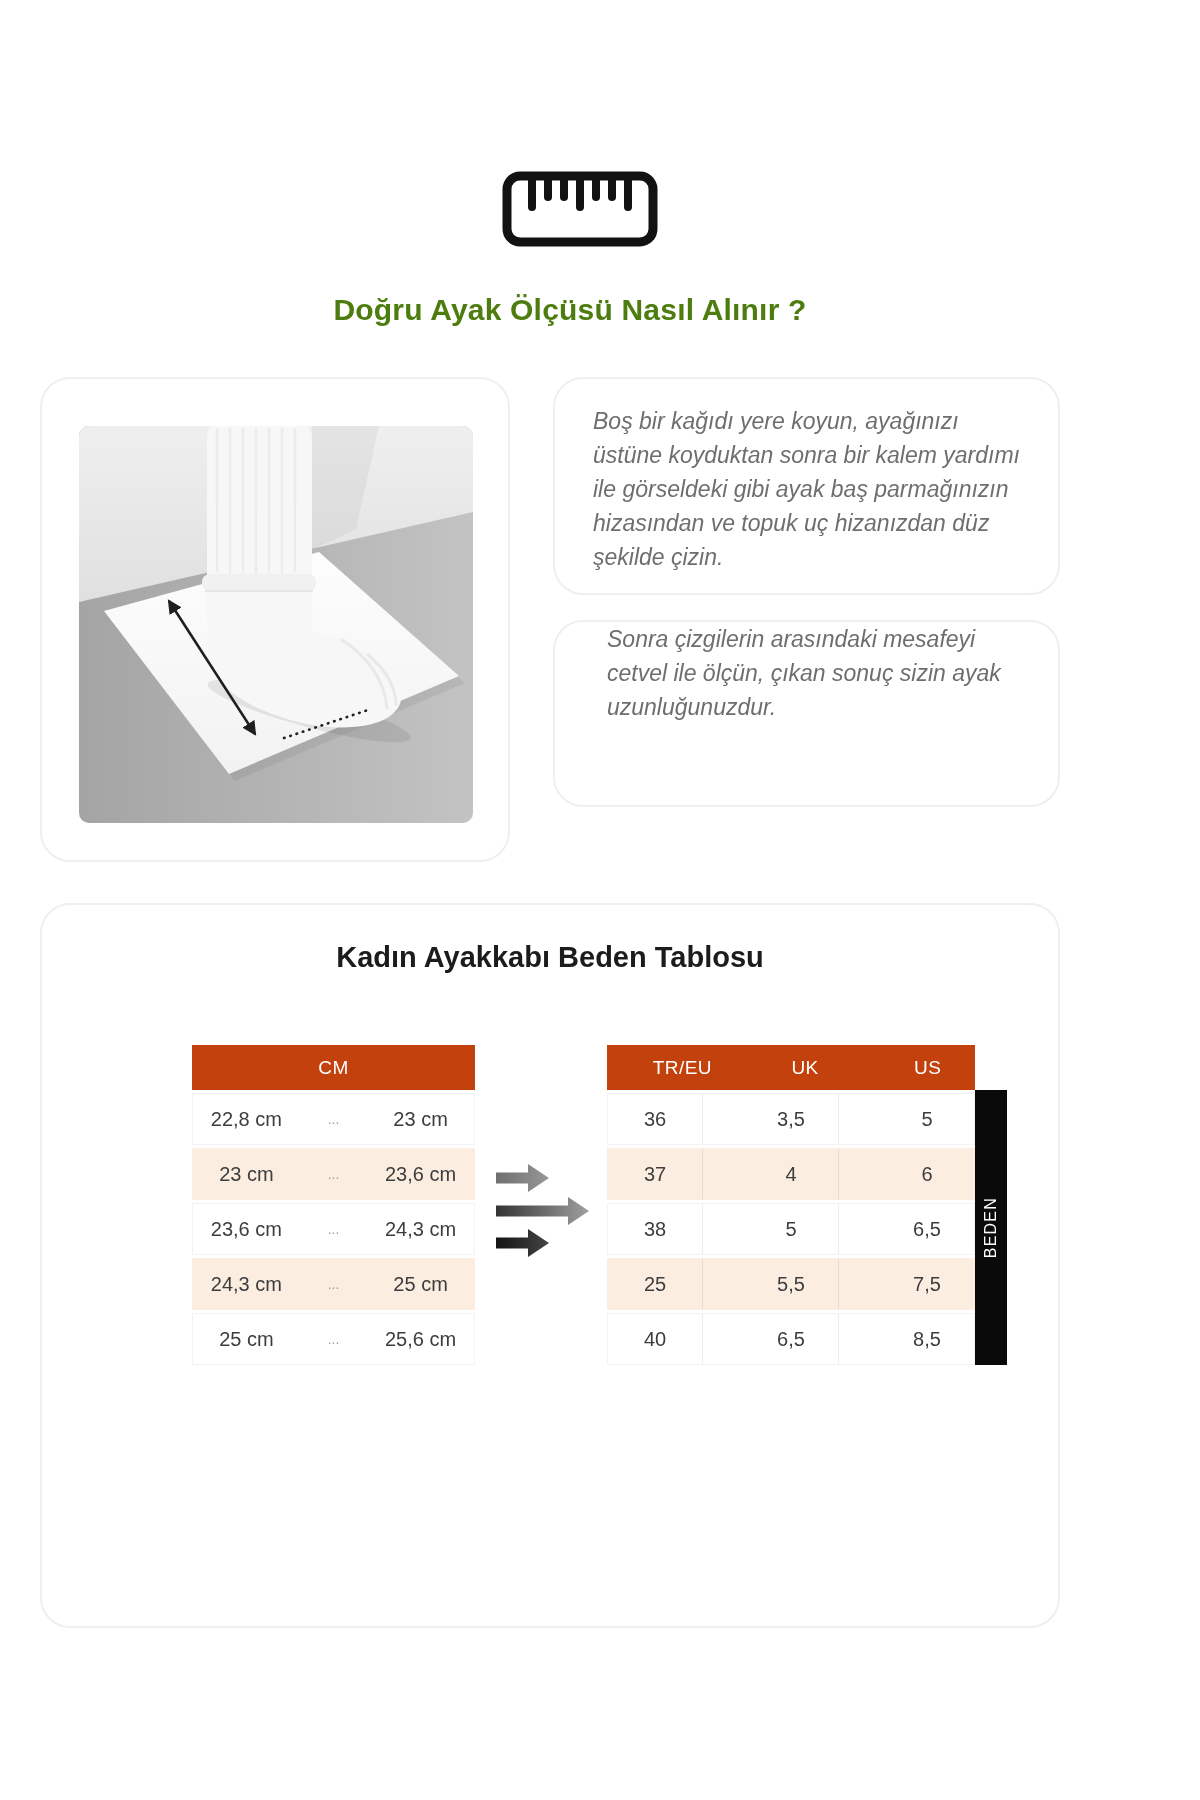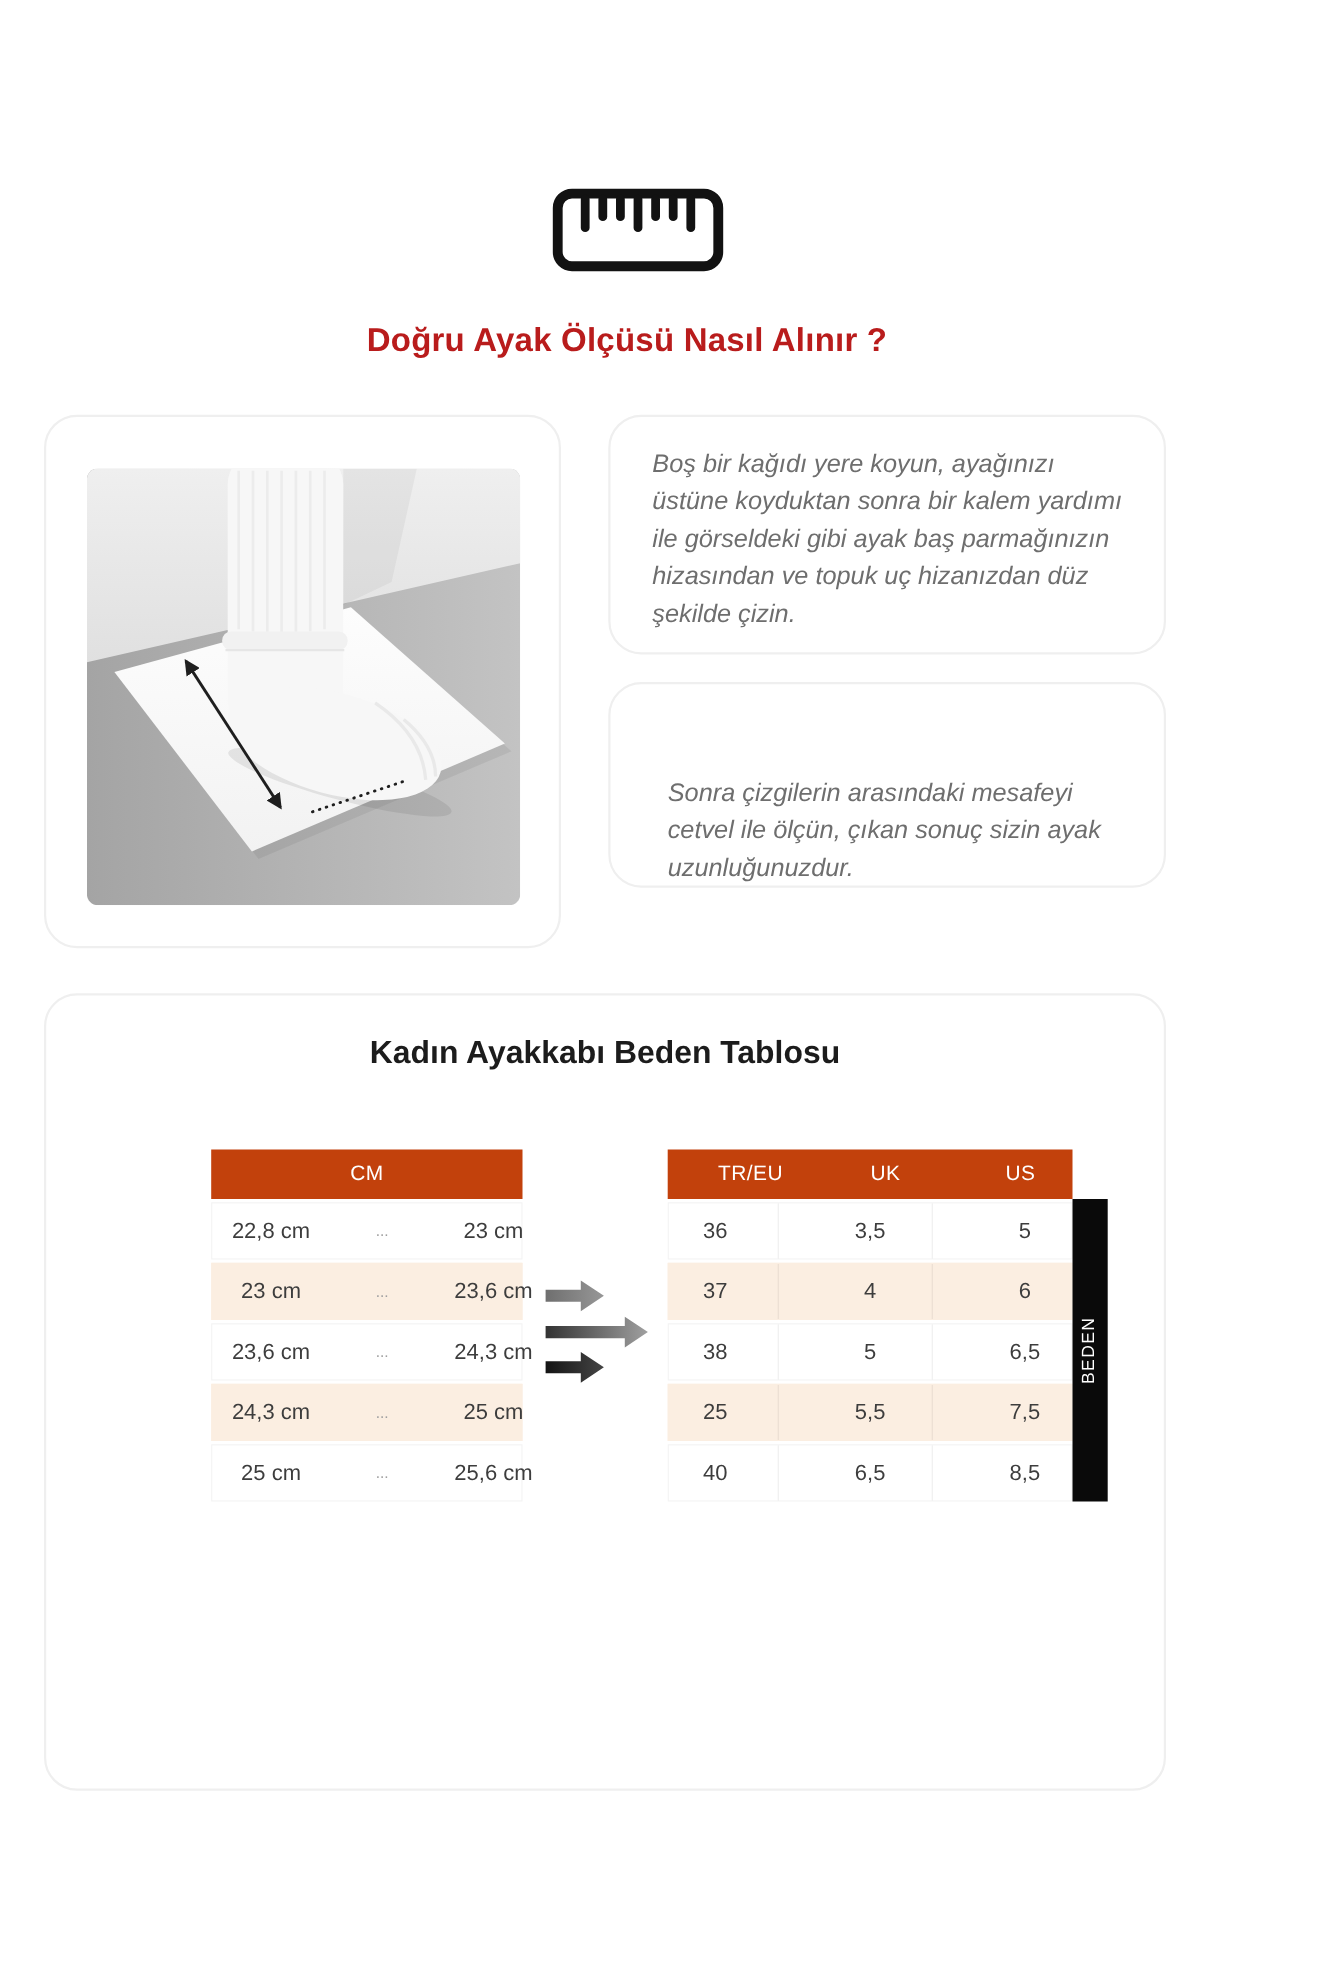--- a/index.html
+++ b/index.html
@@ -15,7 +15,7 @@
   
   #main-title{
     left:40px;top:293px;width:1060px;margin:0;text-align:center;
-    font-size:30px;font-weight:700;color:#b91c1c;letter-spacing:.2px;
+    font-size:30px;font-weight:700;color:#4d7c0f;letter-spacing:.2px;
   }
 
   

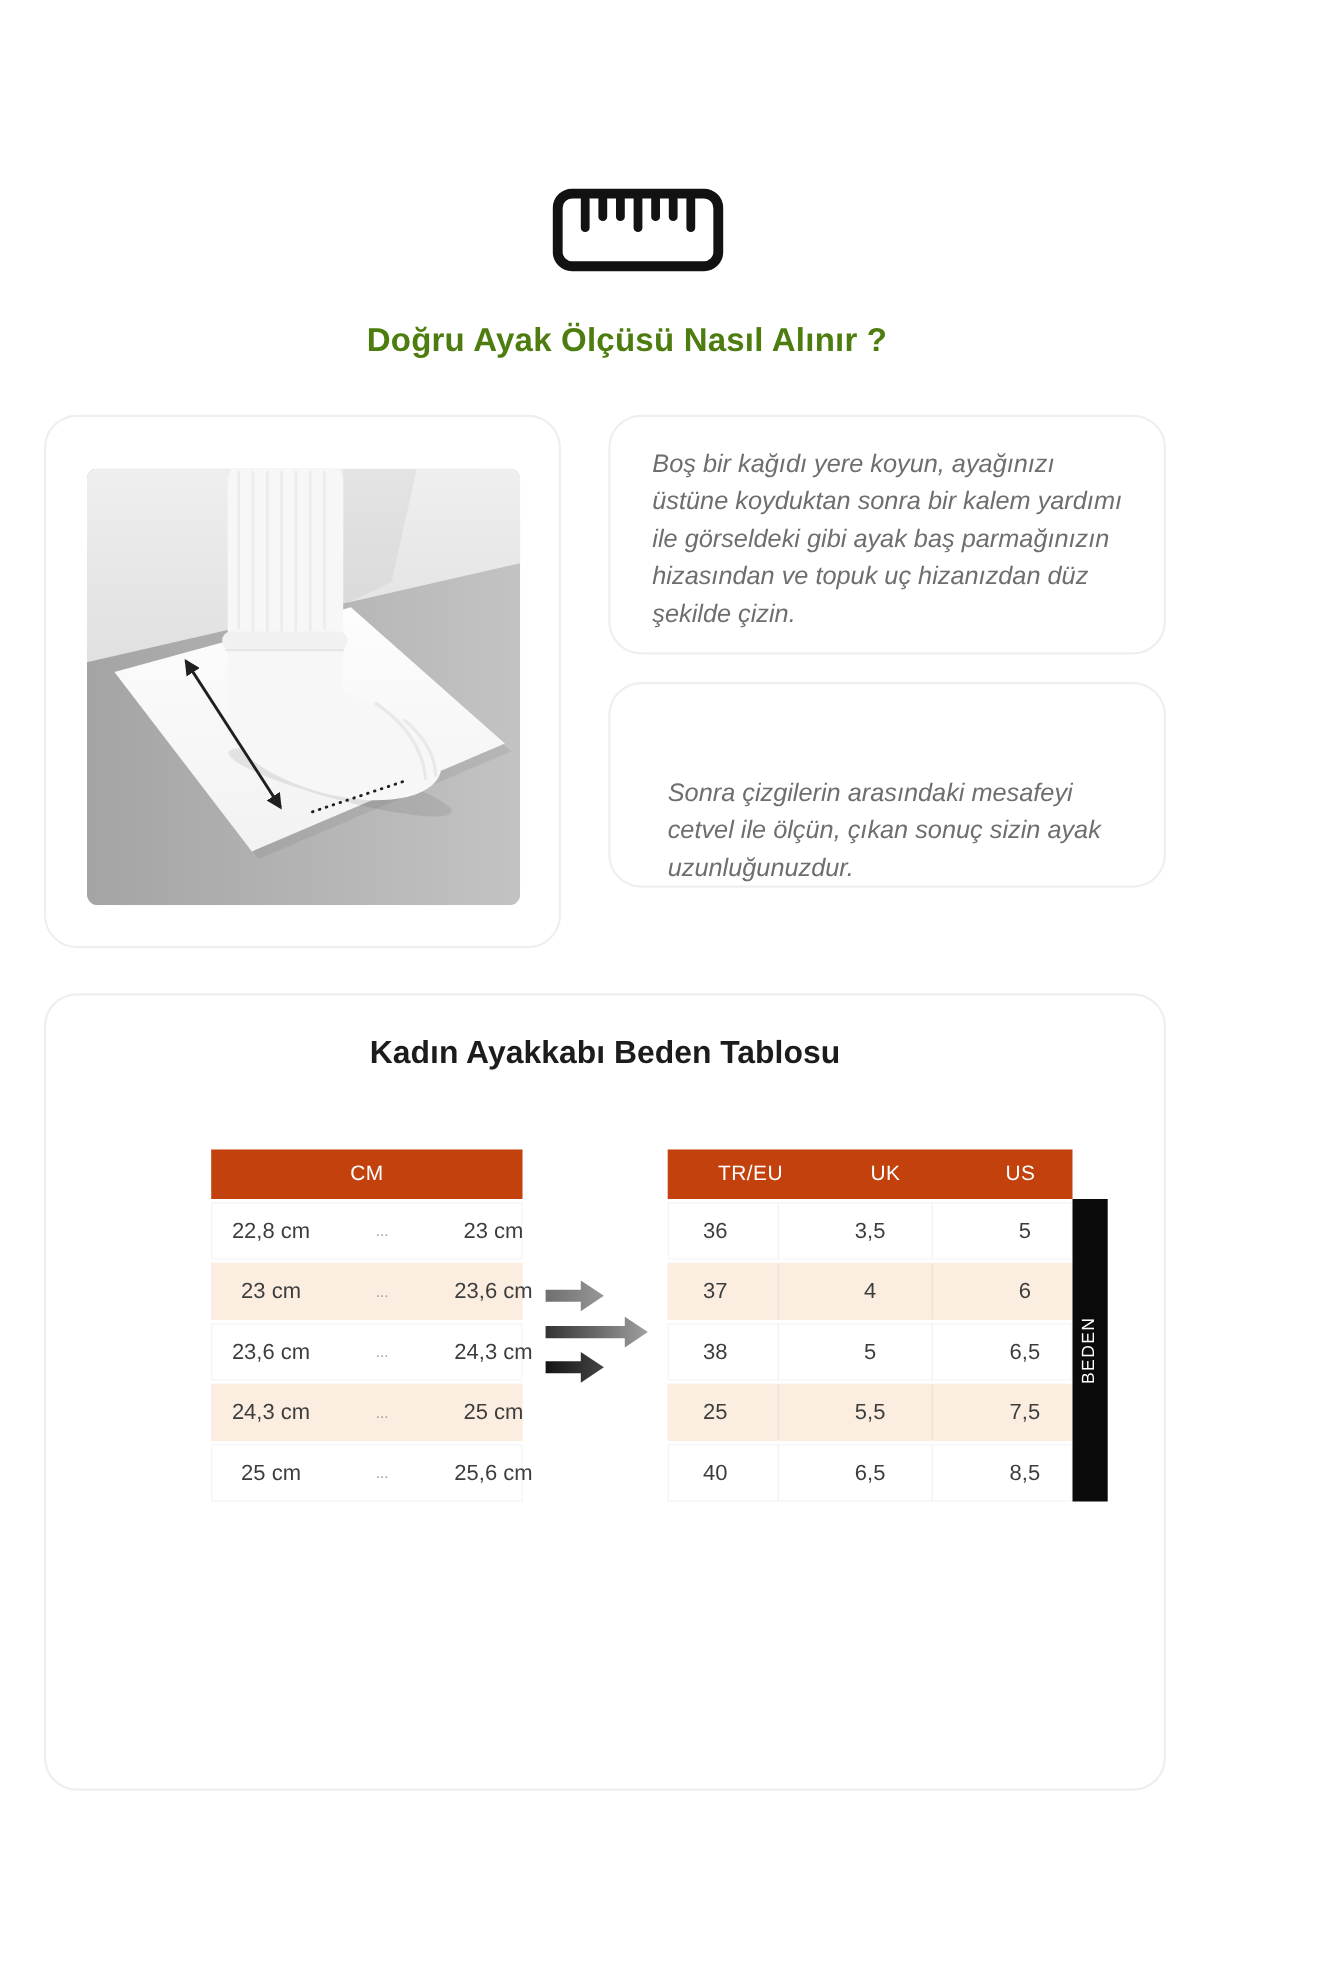--- a/index.html
+++ b/index.html
@@ -25,7 +25,7 @@
   #photo-card{left:40px;top:377px;width:470px;height:485px;}
   #photo-frame{left:37px;top:47px;width:394px;height:397px;border-radius:10px;overflow:hidden;}
   #step1-card{left:553px;top:377px;width:507px;height:218px;padding:25px 38px;}
-  #step2-card{left:553px;top:620px;width:507px;height:187px;padding:0 52px;display:flex;align-items:flex-end;}
+  #step2-card{left:553px;top:620px;width:507px;height:187px;padding:0 52px;display:flex;align-items:flex-start;}
   .step-text{margin:0;font-size:23px;line-height:34px;color:#6e6e6e;}
 
   

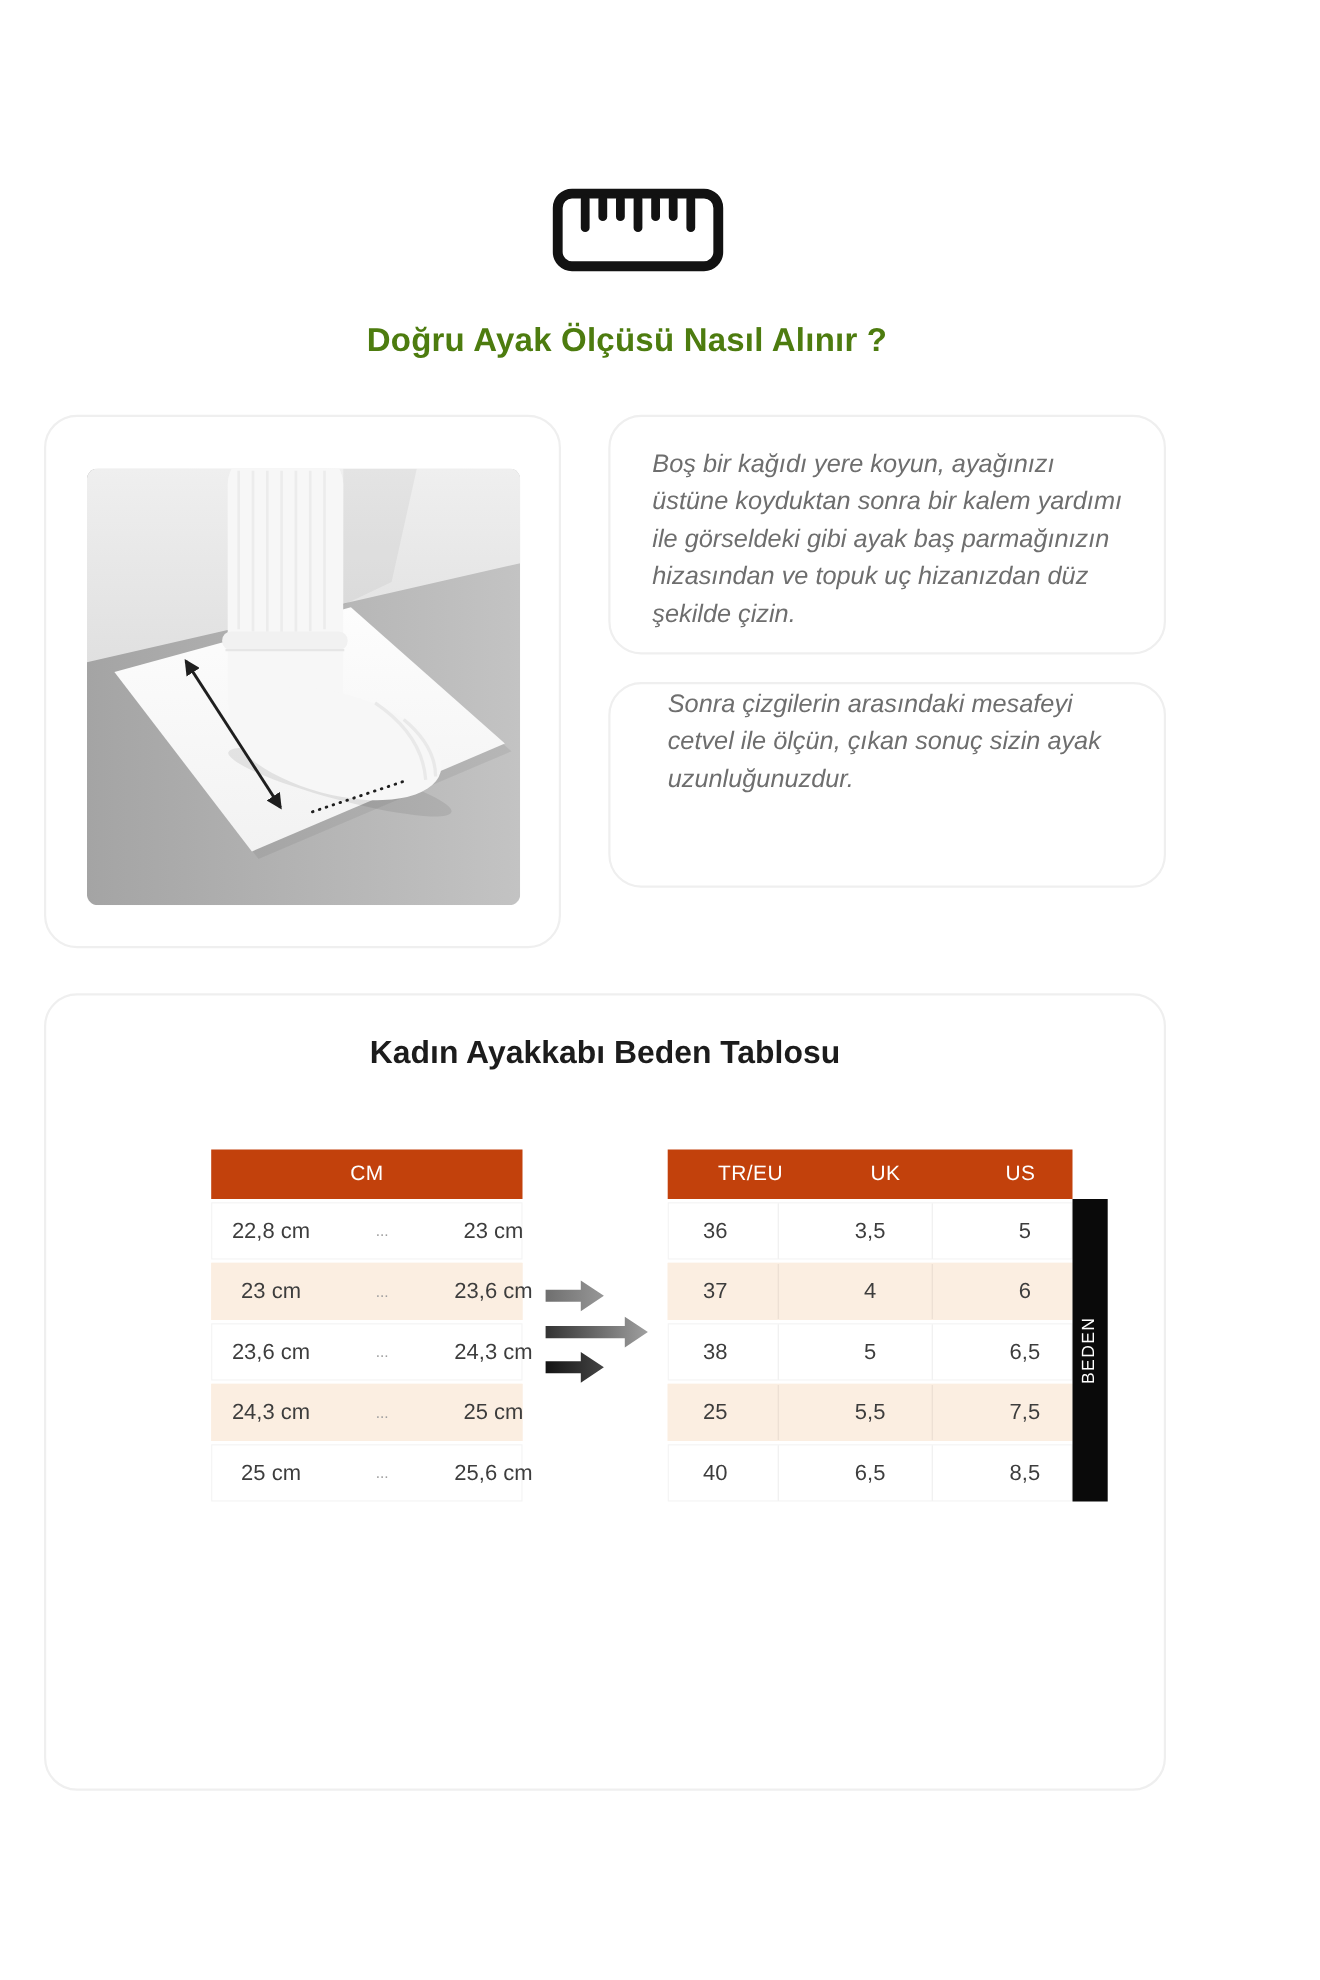--- a/index.html
+++ b/index.html
@@ -45,7 +45,7 @@
   .trow{
     height:52px;margin-top:3px;display:flex;align-items:center;background:#ffffff;
     border:1px solid #f3f3f3;box-sizing:border-box;
-    font-size:20px;color:#3d3d3d;gap:14px;
+    font-size:20px;color:#3d3d3d;
   }
   .trow.alt{background:#fbeee1;border-color:#fbeee1;}
   .trow .c-min,.trow .c-max{flex:0 0 38%;text-align:center;}

